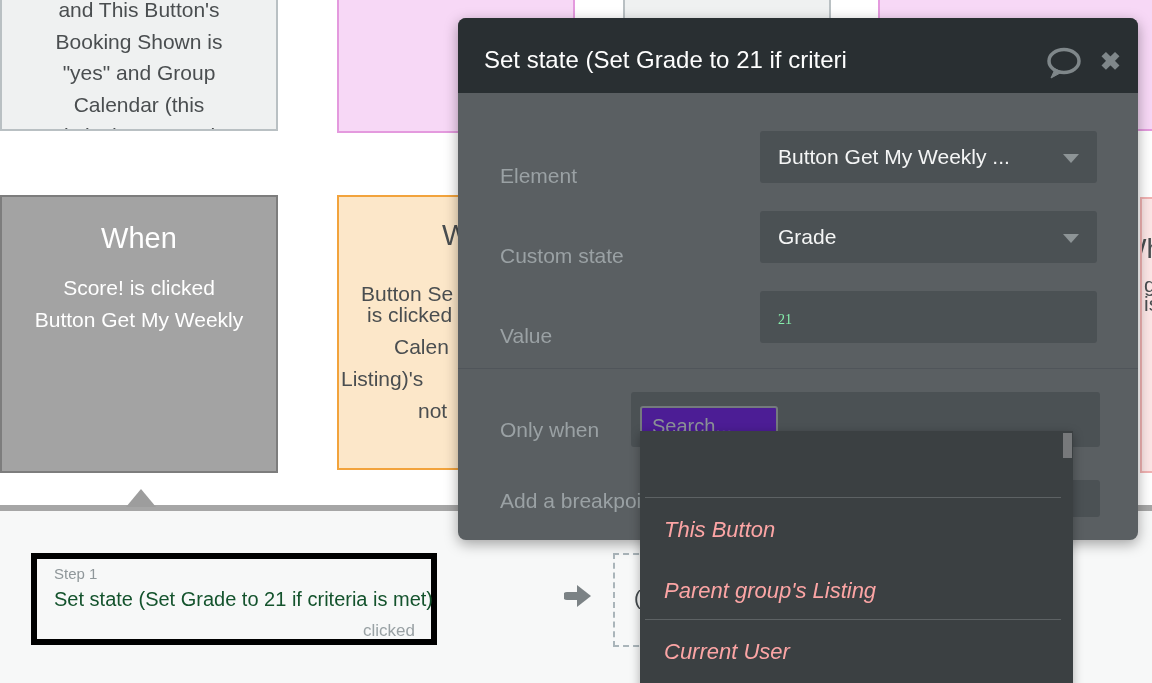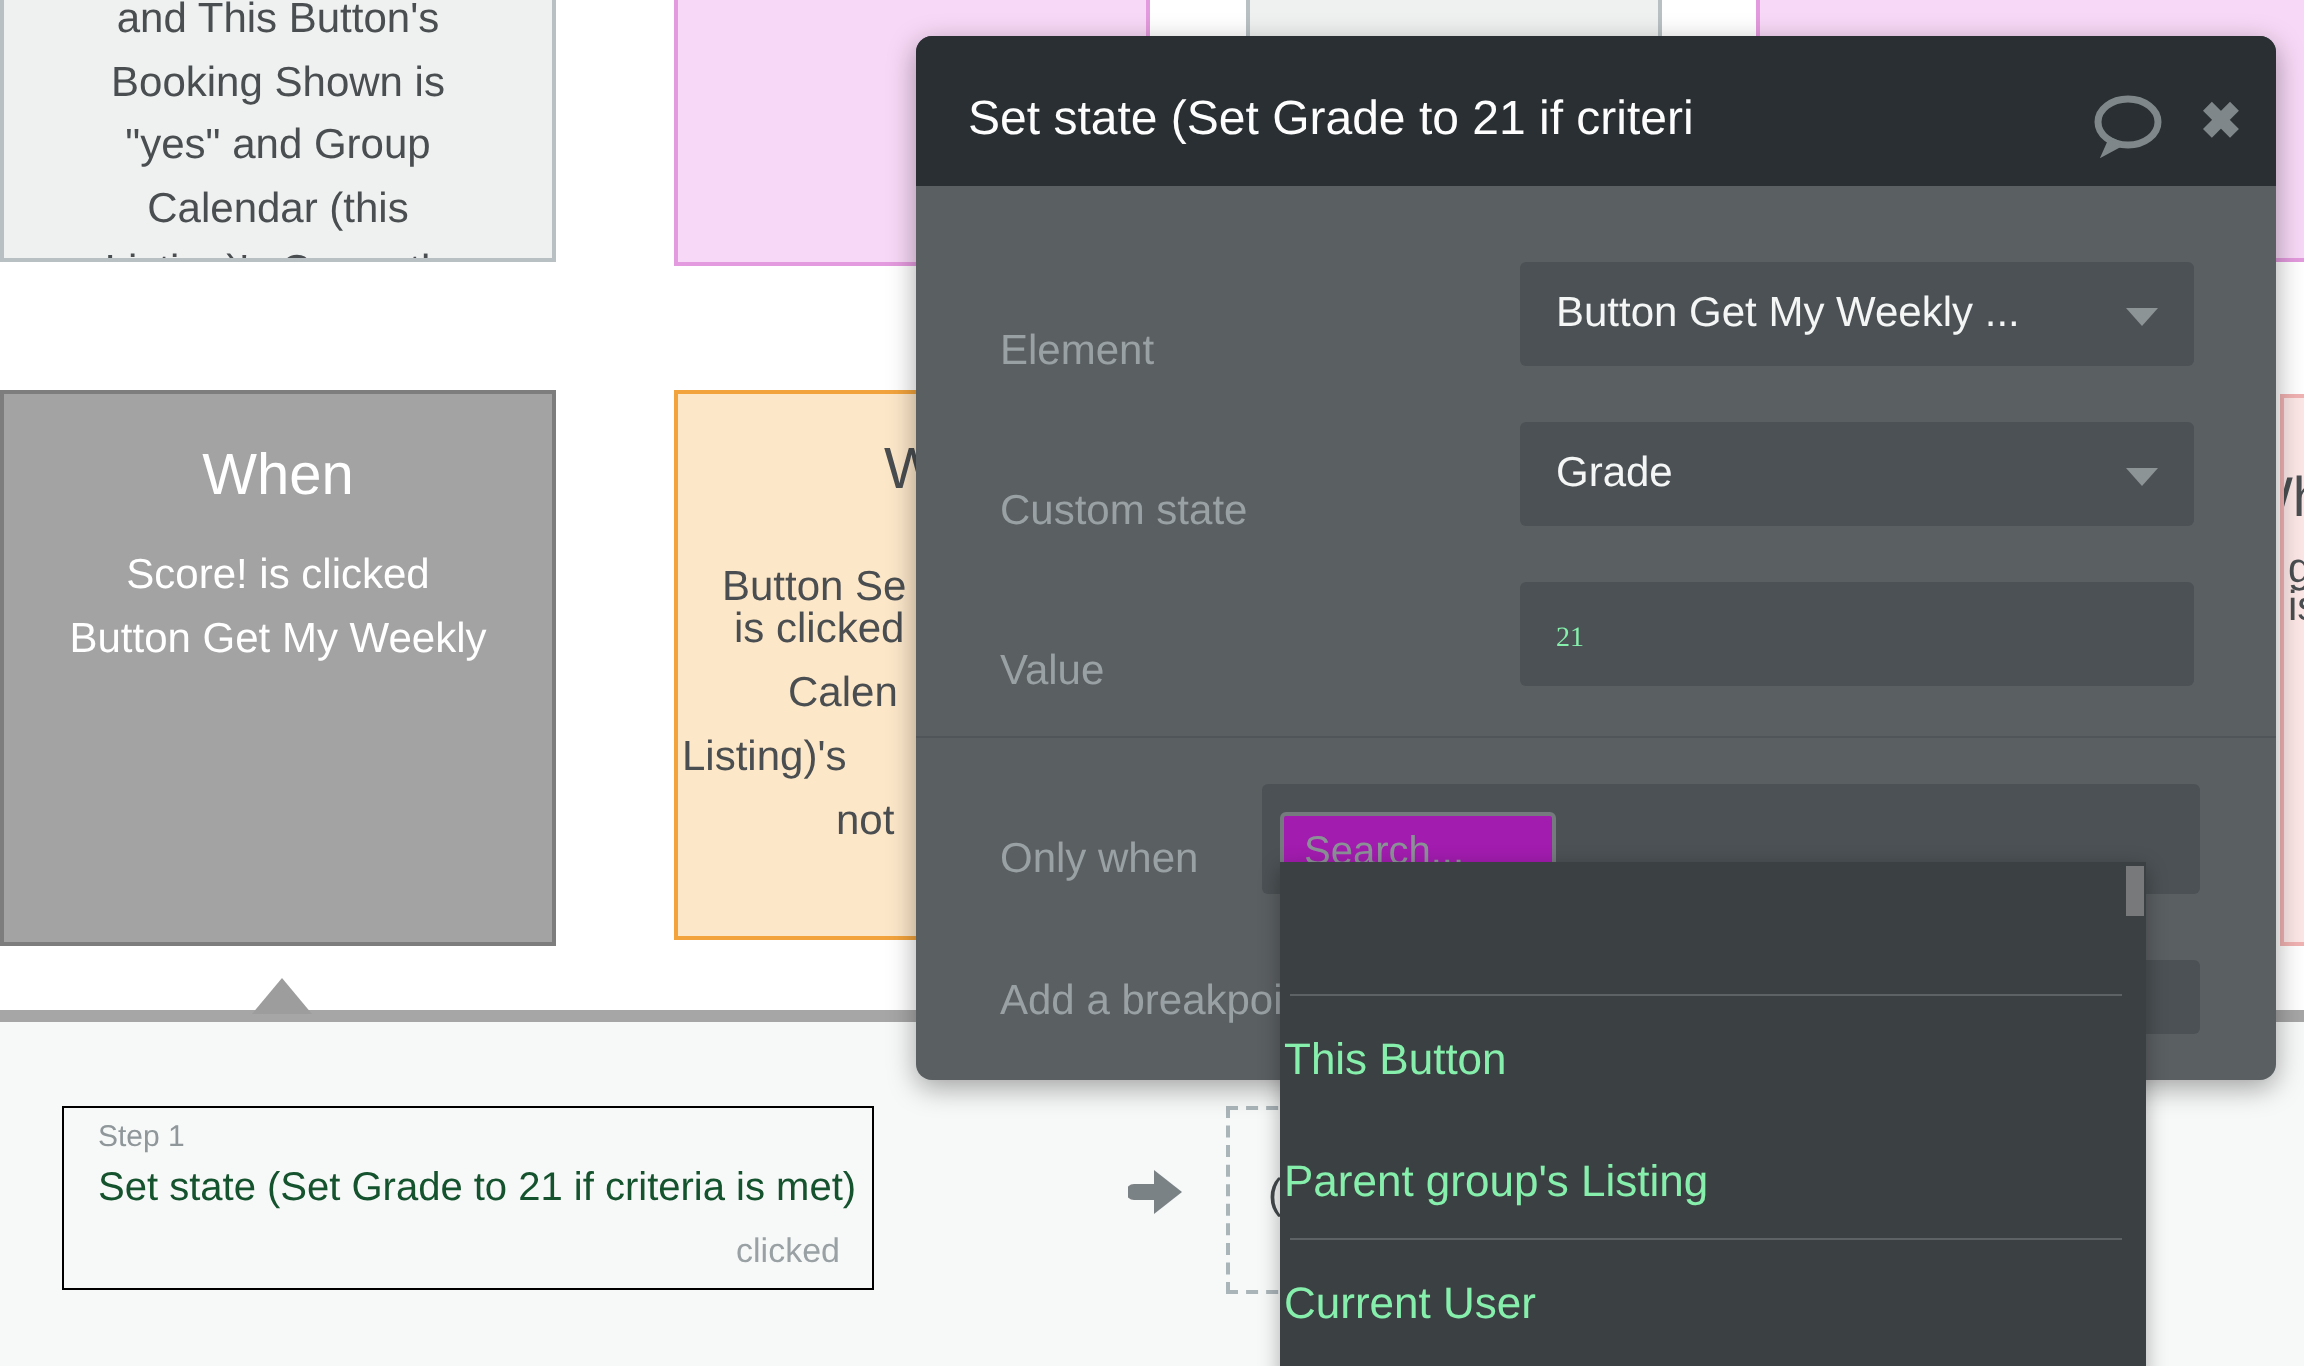--- a/index.html
+++ b/index.html
@@ -74,7 +74,7 @@
   .onlywhen-box { position:absolute; left:173px; top:374px; width:469px; height:55px;
     background:#4b5154; border-radius:3px; }
   .search-box { position:absolute; left:182px; top:388px; width:138px; height:41px; z-index:30;
-    background:#a21caf; border:2px solid #747a7d; border-radius:3px; }
+    background:#4c1d95; border:2px solid #747a7d; border-radius:3px; }
   .search-box input { width:100%; height:100%; background:transparent; border:none; outline:none;
     padding-left:10px; font-size:20px; color:#c9ced0; font-family:"Liberation Sans", sans-serif; }
   .search-box input::placeholder { color:#8b9296; opacity:1; }

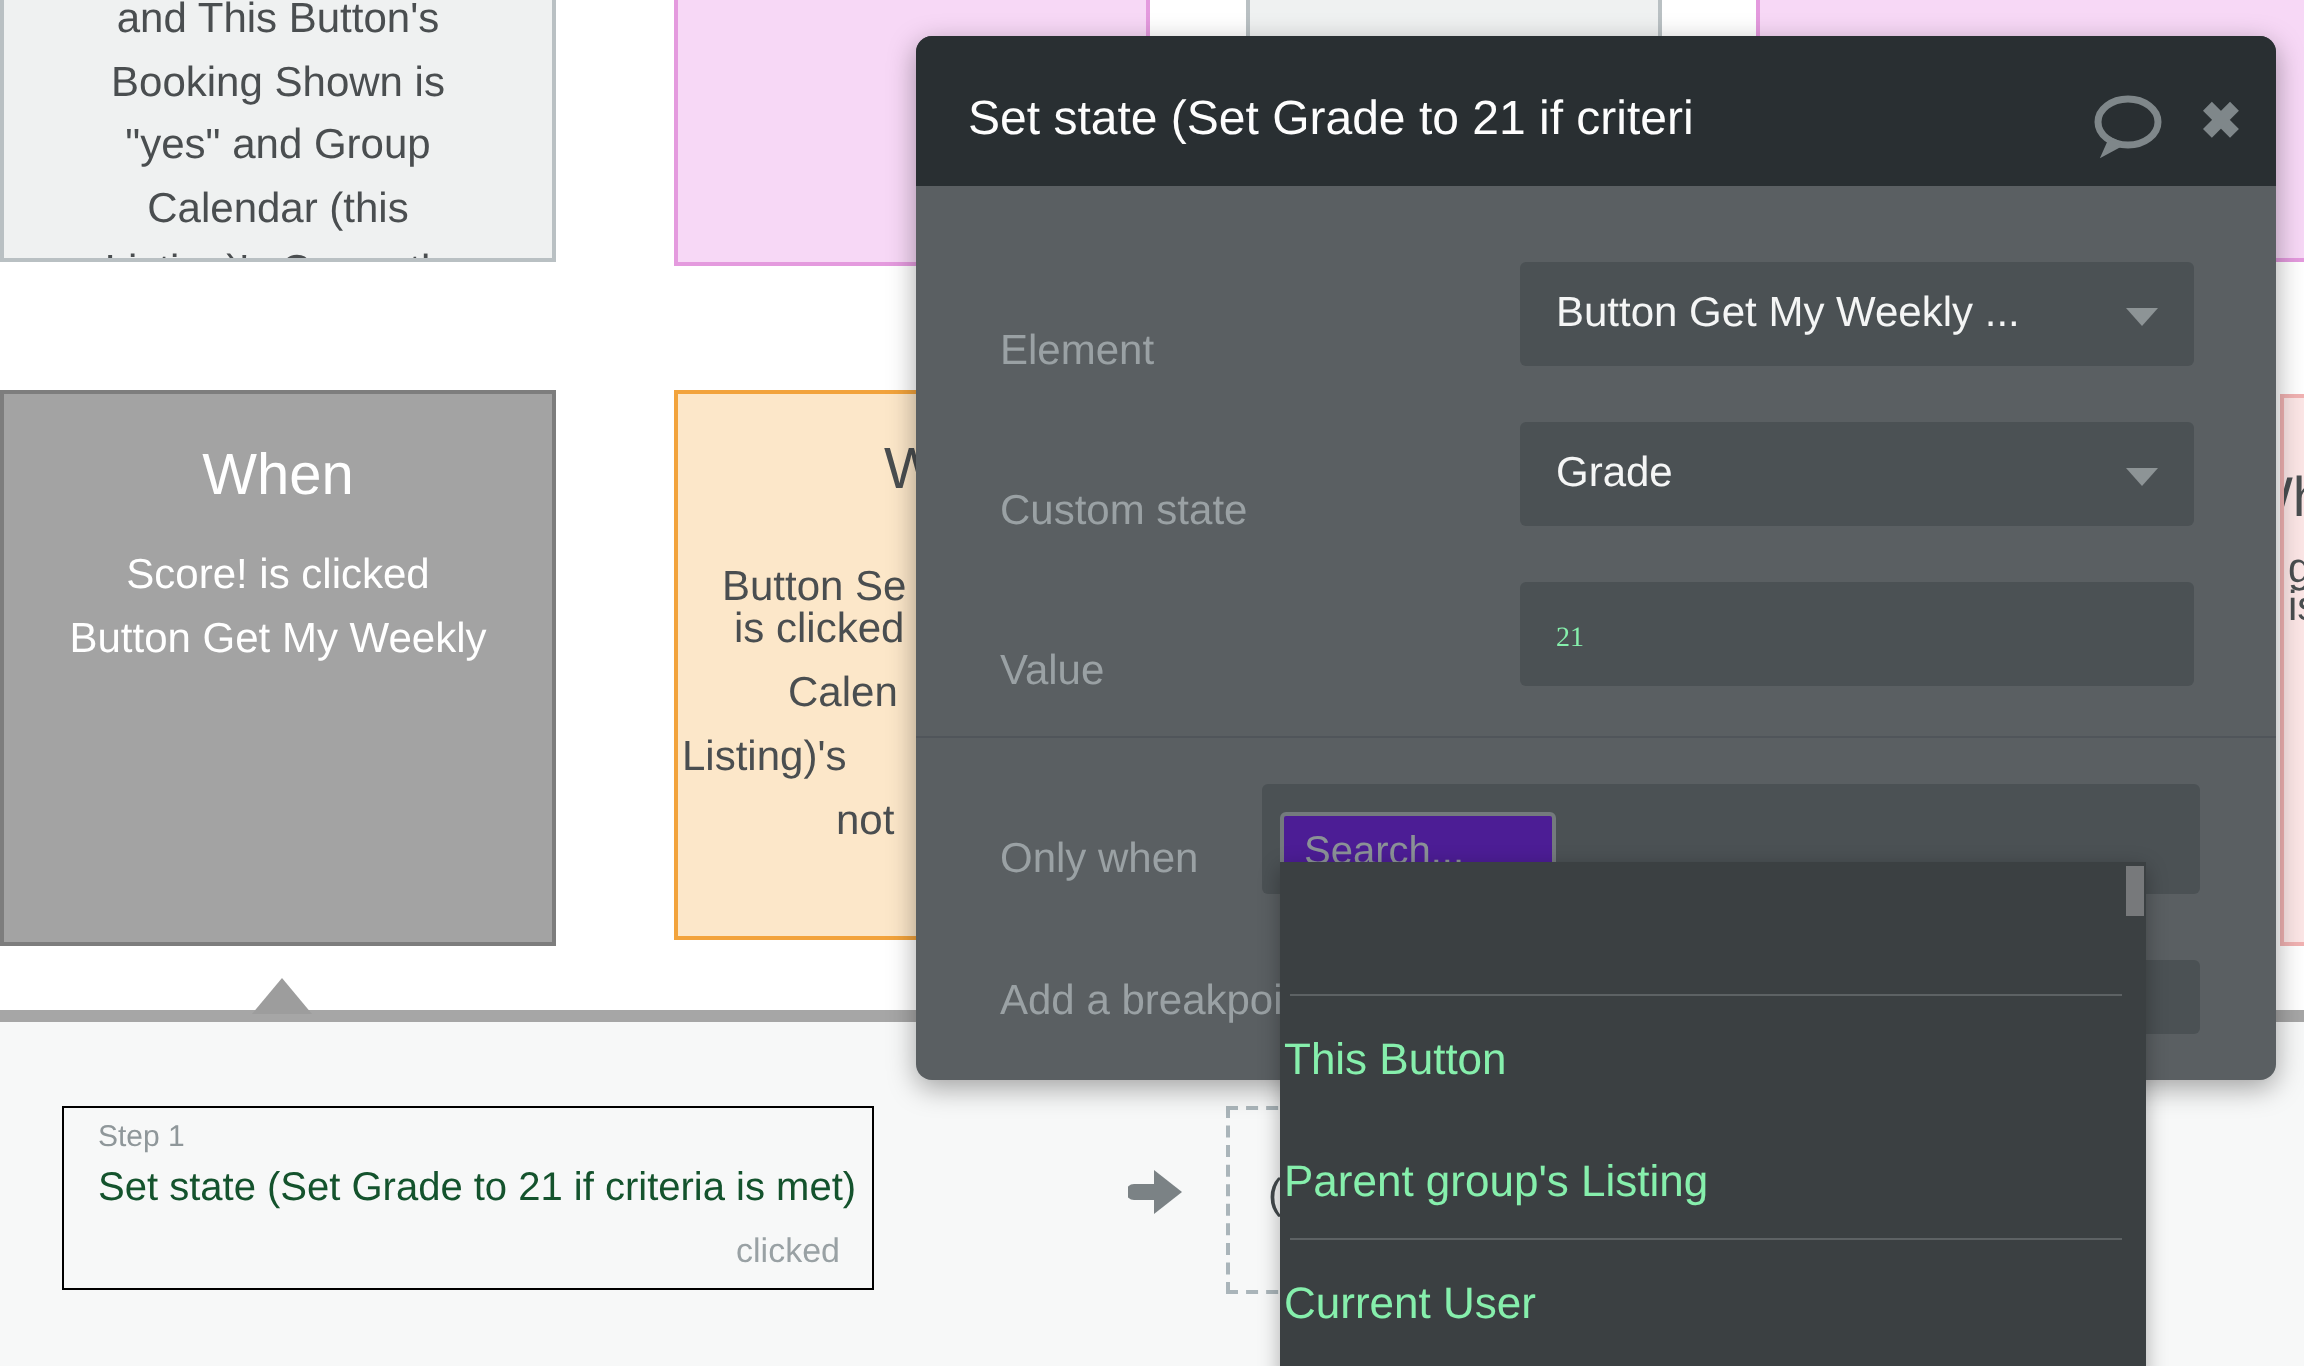--- a/index.html
+++ b/index.html
@@ -86,7 +86,7 @@
     background:#3b4042; box-shadow:0 3px 10px rgba(0,0,0,.3); }
   .menu .thumb { position:absolute; right:1px; top:2px; width:9px; height:25px; background:#77797b; }
   .menu .sep { position:absolute; left:5px; width:416px; height:1px; background:#5d6264; }
-  .menu .item { position:absolute; left:2px; font-size:22px; color:#86efac; white-space:nowrap; }
+  .menu .item { position:absolute; left:24px; font-size:22px; color:#fca5a5; white-space:nowrap;font-style:italic; }
 </style>
 </head>
 <body>

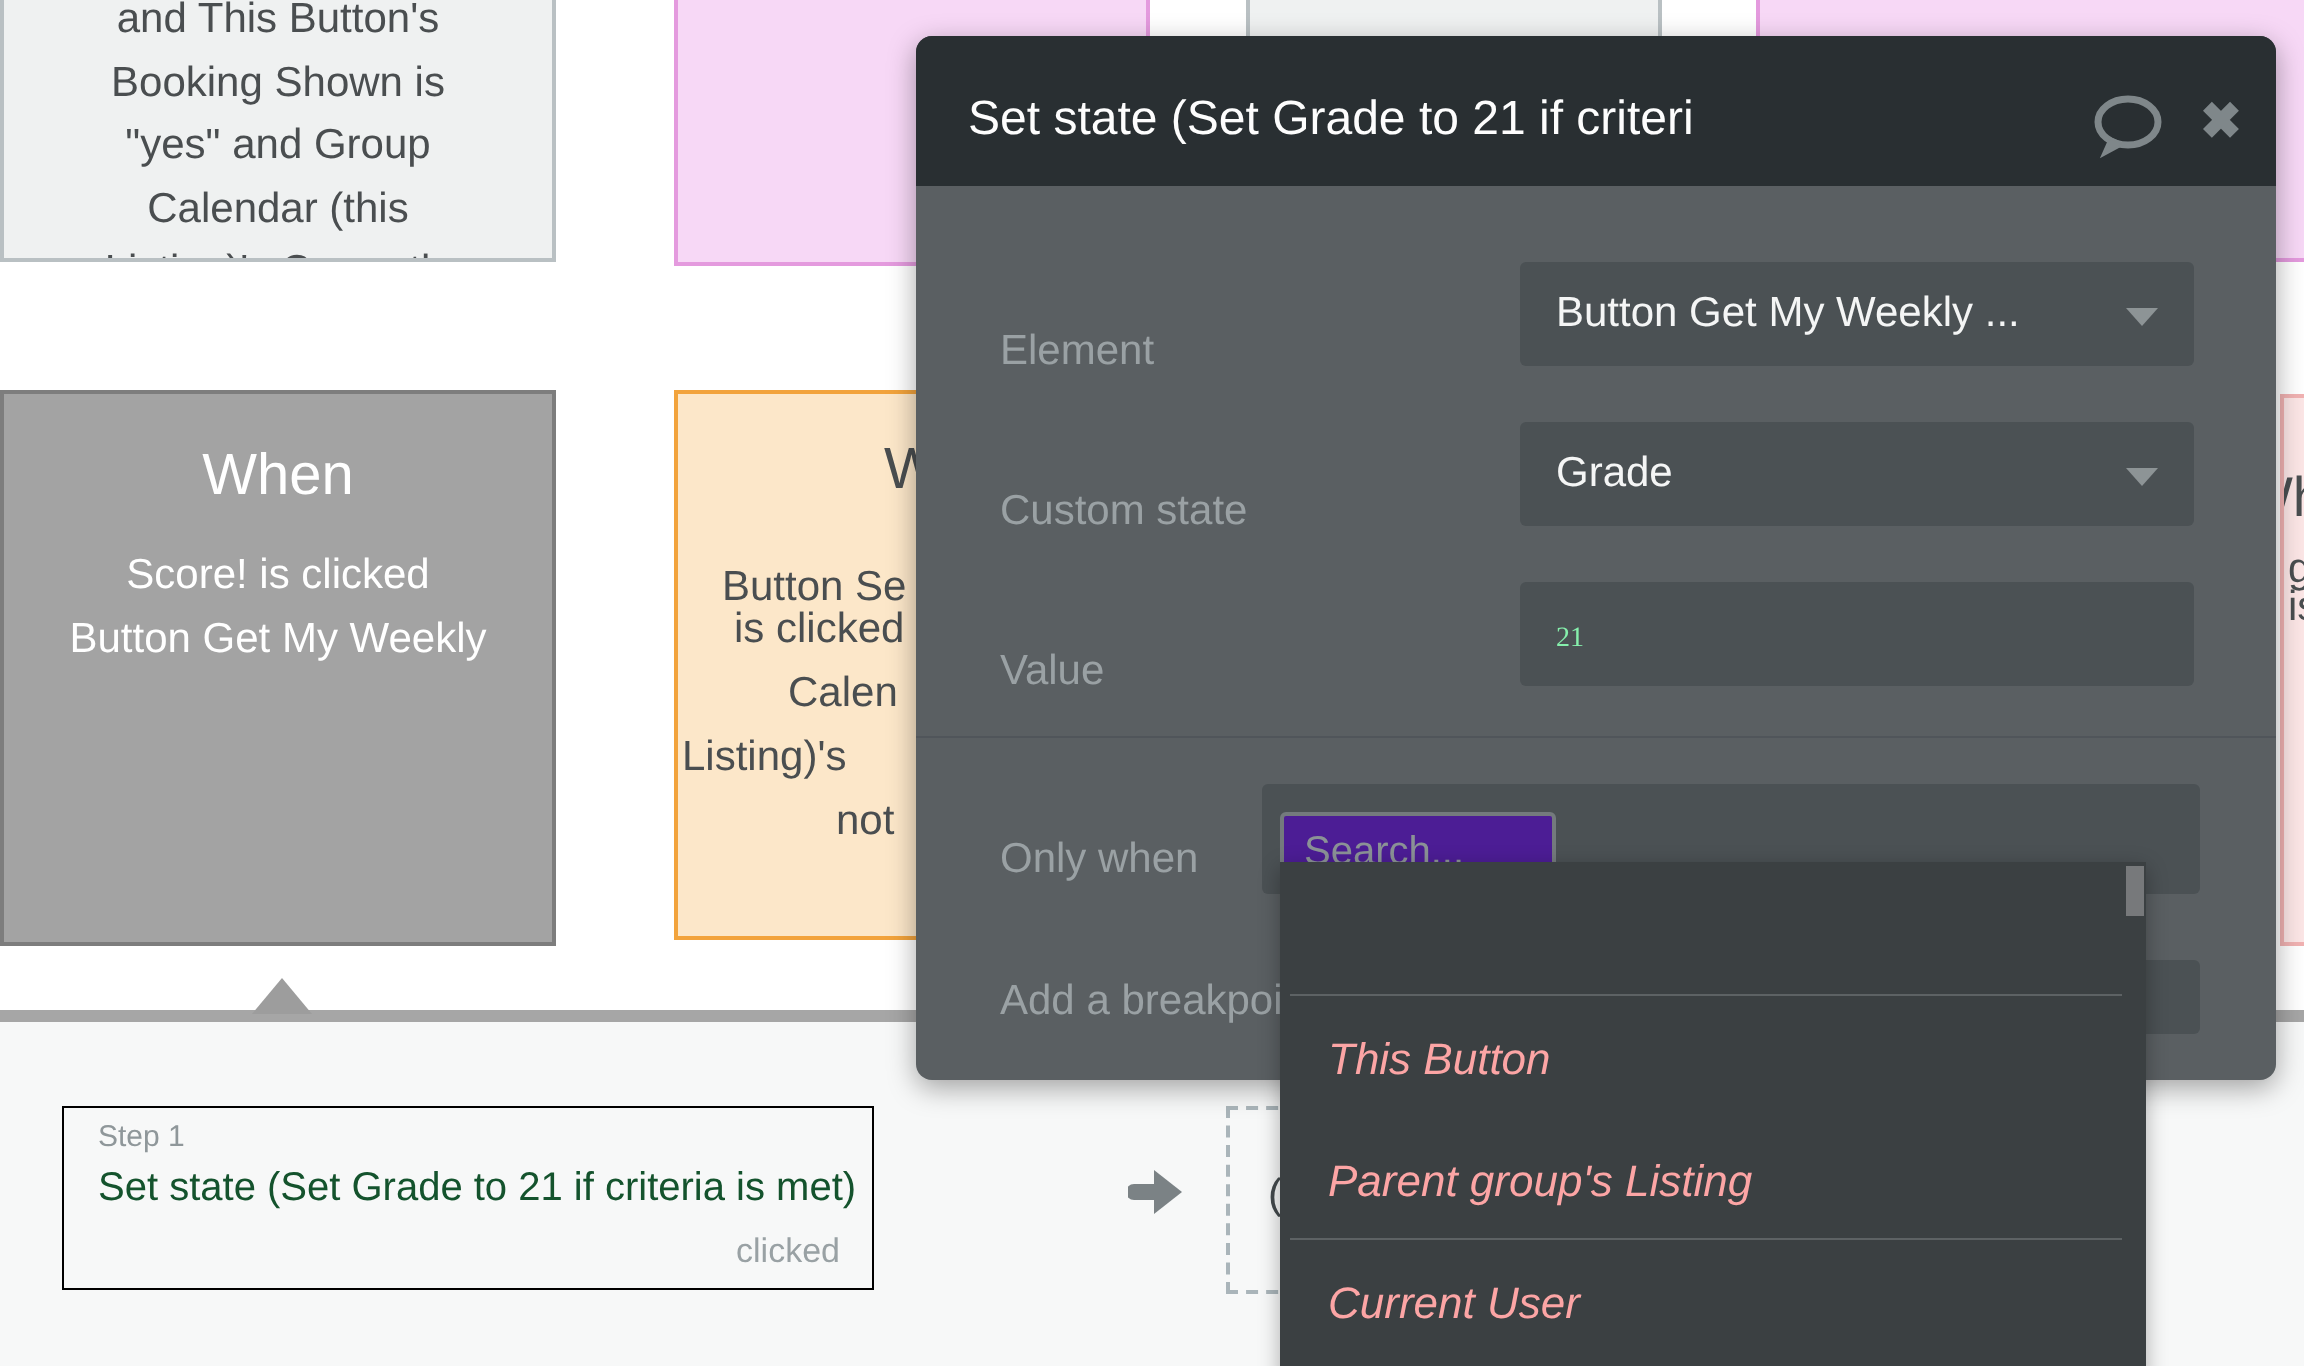--- a/index.html
+++ b/index.html
@@ -42,7 +42,7 @@
   .bottom-bg { position:absolute; left:0; top:511px; width:1152px; height:172px; background:#f7f8f8; z-index:0; }
 
   .step-box { position:absolute; left:31px; top:553px; width:406px; height:92px;
-    border:1px solid #000000; z-index:1; background:#f7f8f8; }
+    border:6px solid #000000; z-index:1; background:#f7f8f8; }
   .step-kicker { position:absolute; left:17px; top:6px; font-size:15px; color:#8f979a; }
   .step-title { position:absolute; left:17px; top:29px; font-size:20px; color:#14532d; white-space:nowrap; }
   .step-delete { position:absolute; right:16px; top:62px; font-size:17px; color:#99a1a4; }

